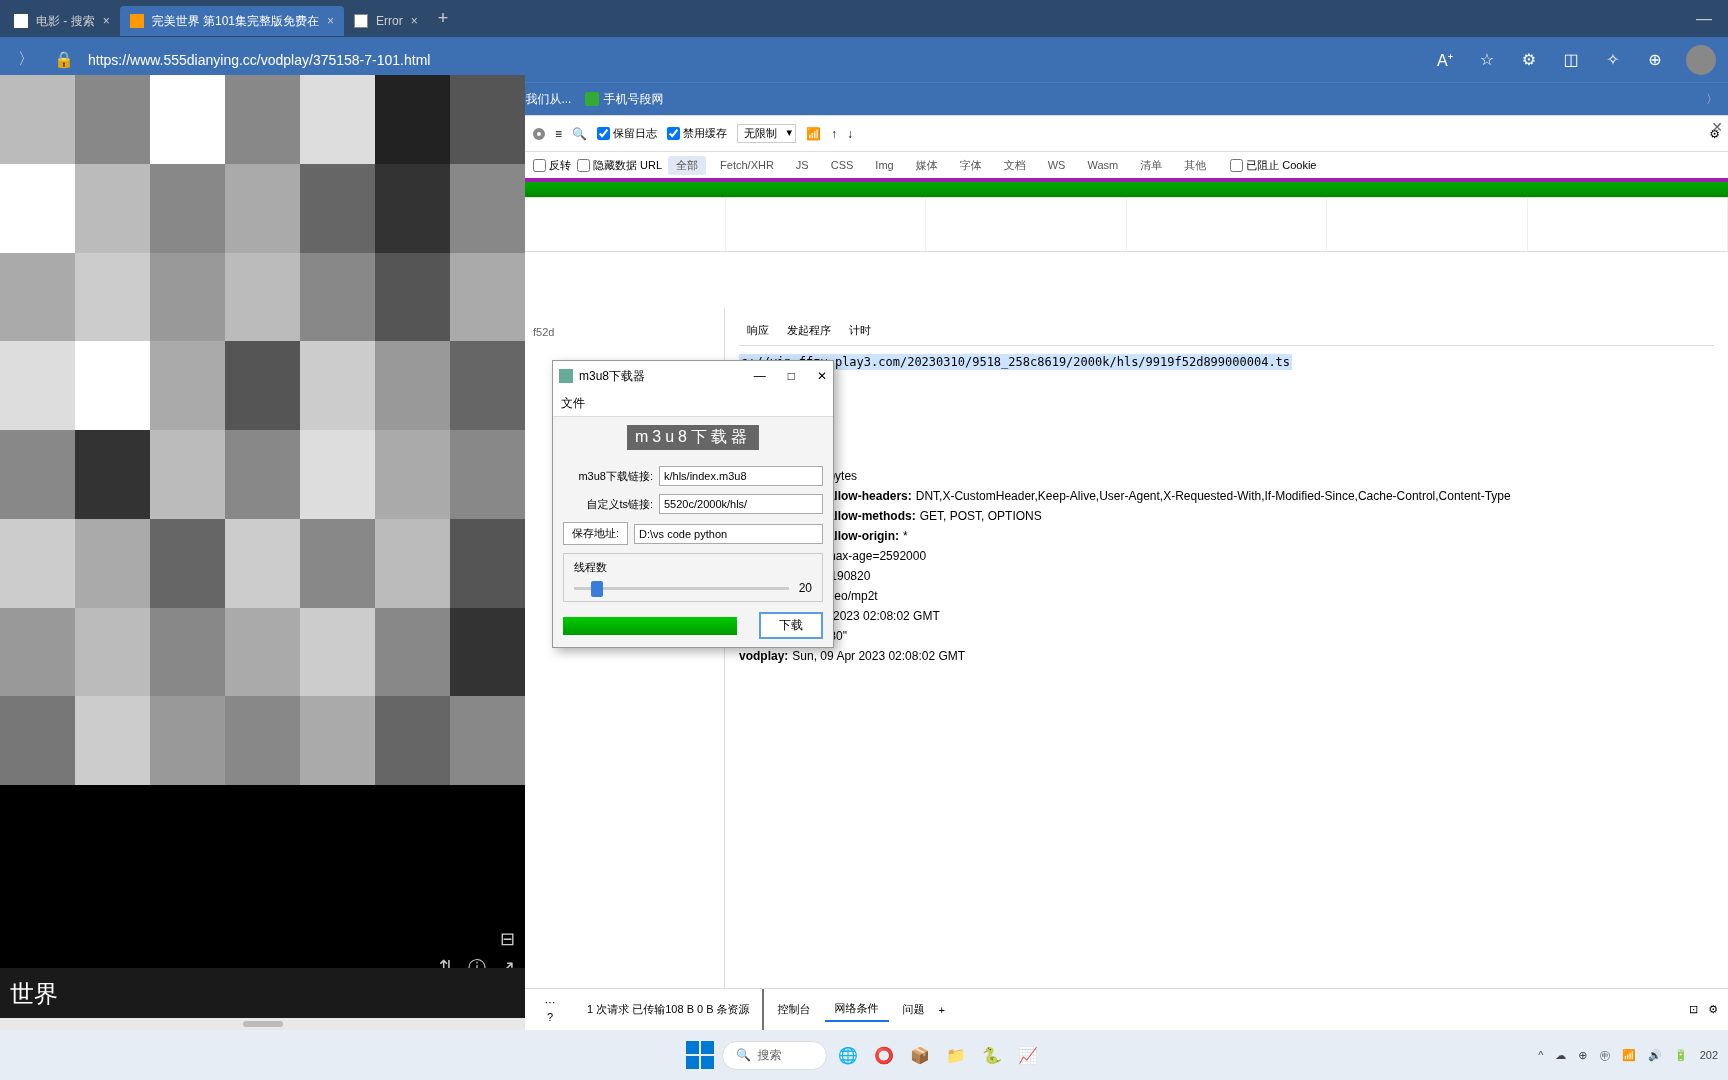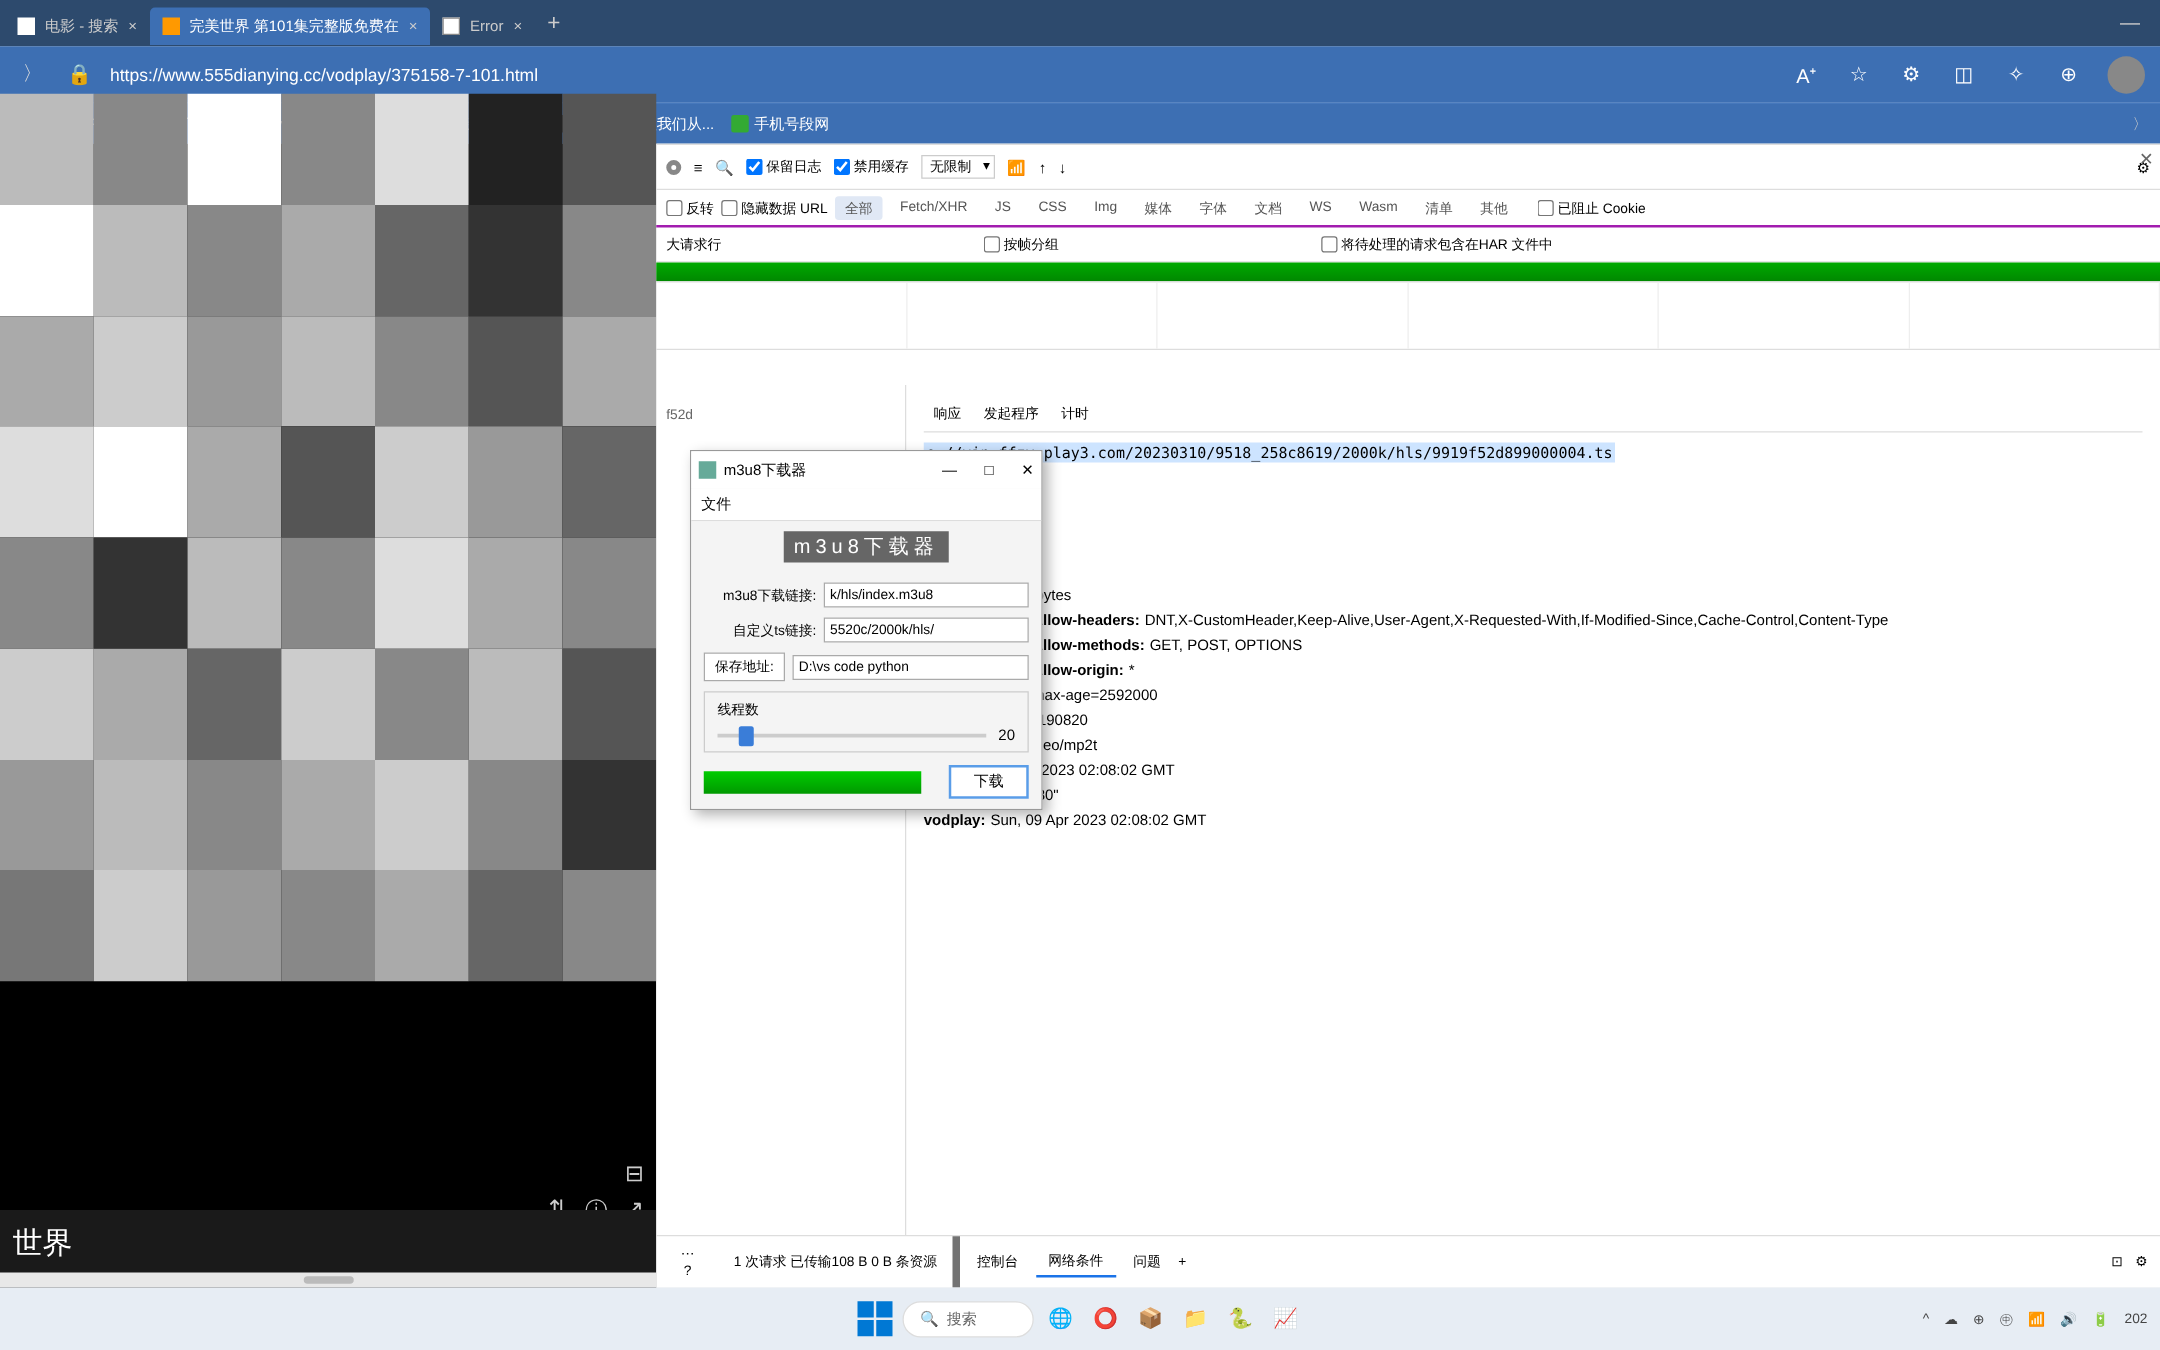--- a/index.html
+++ b/index.html
@@ -43,7 +43,7 @@
 .dt-close { position: absolute; right: 5px; top: 3px; font-size: 14px; color: #666; }
 .dt-toolbar { height: 36px; border-bottom: 1px solid #ddd; display: flex; align-items: center; gap: 10px; padding: 0 8px; }
 .dt-toolbar .record { width: 12px; height: 12px; border-radius: 50%; border: 4px solid #888; }
-.dt-filter-row { height: 30px; border-bottom: 2px solid #a21caf; display: flex; align-items: center; gap: 6px; padding: 0 8px; }
+.dt-filter-row { height: 30px; border-bottom: 4px solid #a21caf; display: flex; align-items: center; gap: 6px; padding: 0 8px; }
 .filter-item { padding: 2px 8px; font-size: 11px; color: #555; }
 .filter-item.active { background: #e0e8f5; border-radius: 3px; }
 .chk { display: flex; align-items: center; gap: 3px; font-size: 11px; }

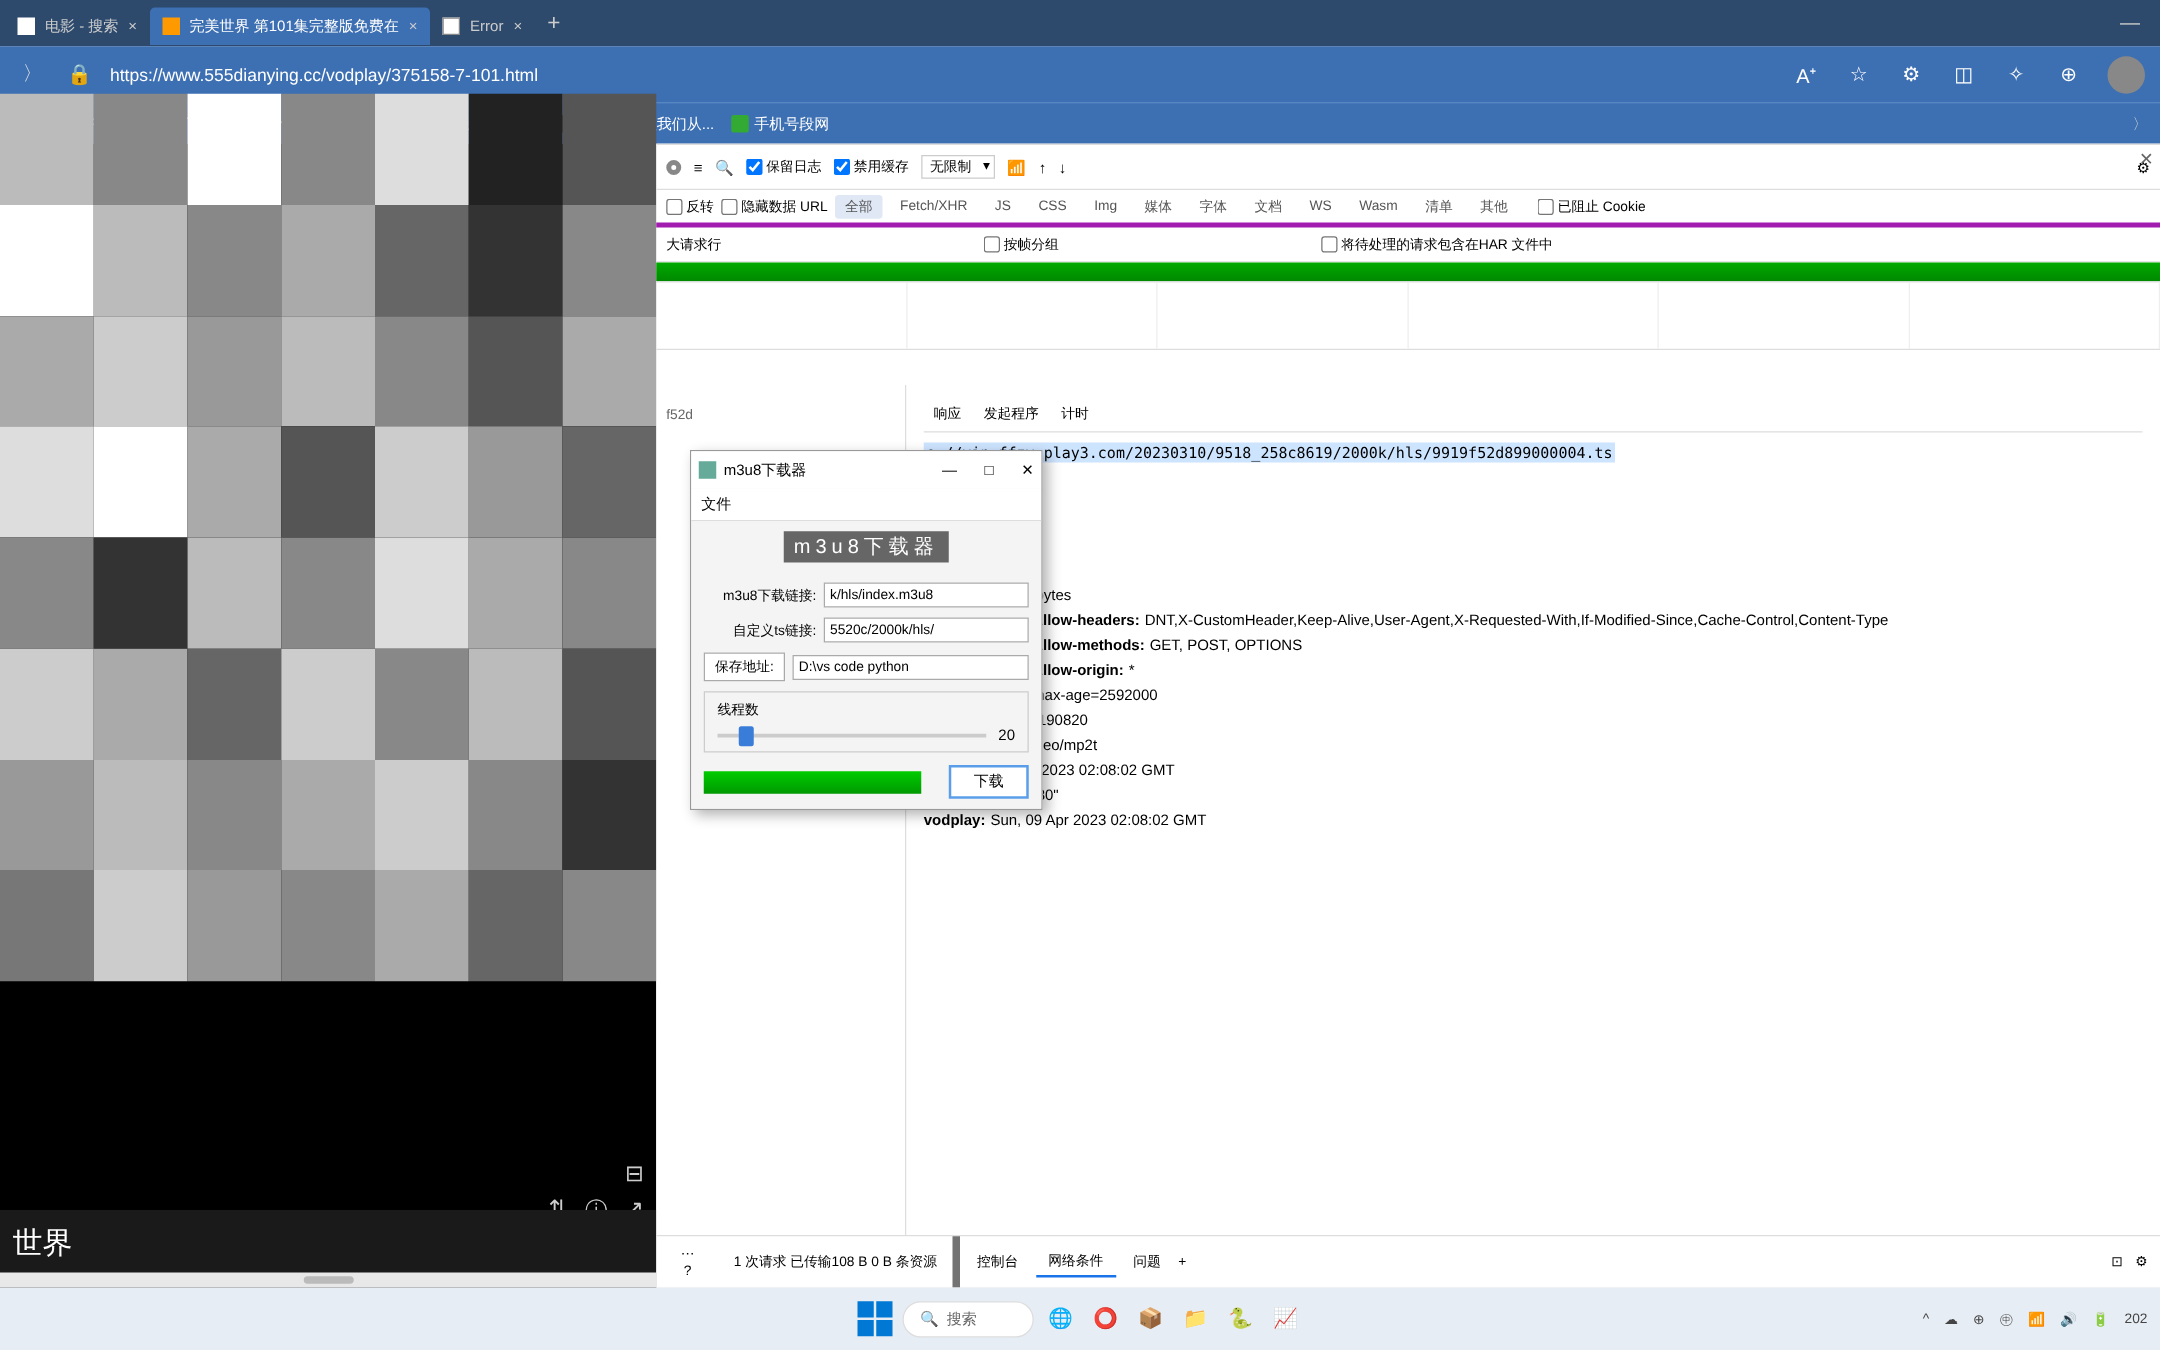--- a/index.html
+++ b/index.html
@@ -300,17 +300,6 @@
           <span>已阻止 Cookie</span>
         </label>
     </div>
-    <div class="dt-row3">
-      <span>大请求行</span>
-      <label class="chk" style="margin-left:200px">
-          <input type="checkbox" style=""> 
-          <span>按帧分组</span>
-        </label>
-      <label class="chk" style="margin-left:200px">
-          <input type="checkbox" style=""> 
-          <span>将待处理的请求包含在HAR 文件中</span>
-        </label>
-    </div>
     <div class="dt-green-bar"></div>
     <div class="dt-divider-row">
         <div></div>

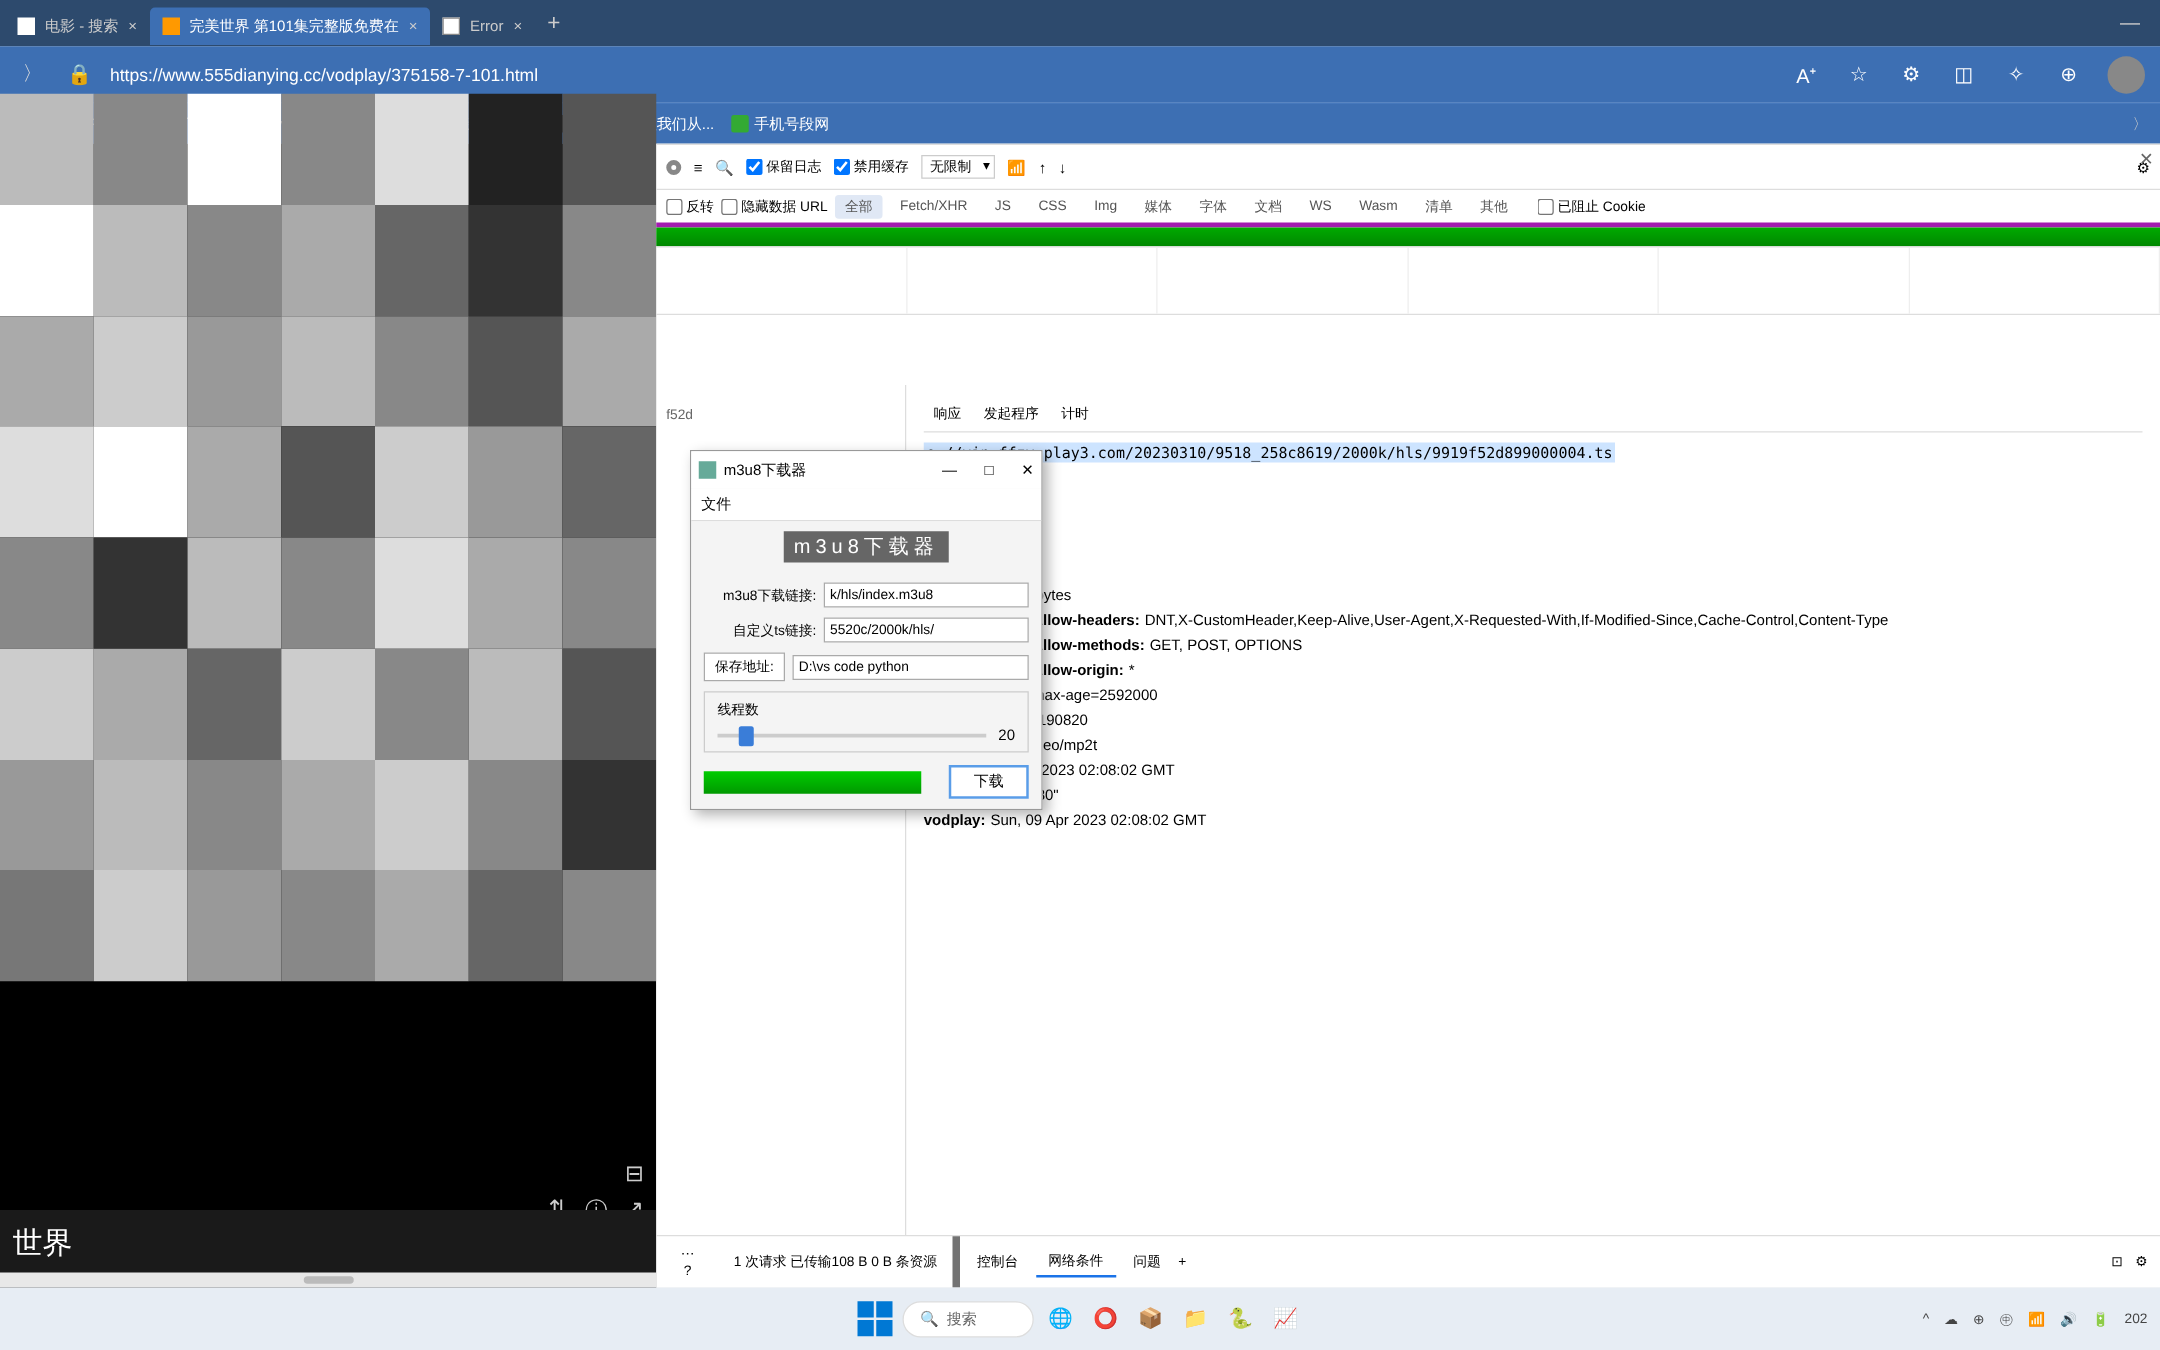--- a/index.html
+++ b/index.html
@@ -68,7 +68,7 @@
 .dt-footer { position: absolute; bottom: 0; left: 0; right: 0; height: 42px; border-top: 1px solid #ddd; display: flex; align-items: center; font-size: 11px; }
 .dt-footer-left { width: 50px; display: flex; flex-direction: column; align-items: center; gap: 2px; padding: 2px; }
 .dt-footer-status { padding: 0 12px; }
-.dt-footer-tabs { border-left: 6px solid #737373; display: flex; gap: 4px; padding: 0 4px; align-items: center; height: 100%; text-align: center; }
+.dt-footer-tabs { border-left: 2px solid #737373; display: flex; gap: 4px; padding: 0 4px; align-items: center; height: 100%; text-align: center; }
 .ft-tab { padding: 4px 10px; }
 .ft-tab.active { border-bottom: 2px solid #1a73e8; }
 

